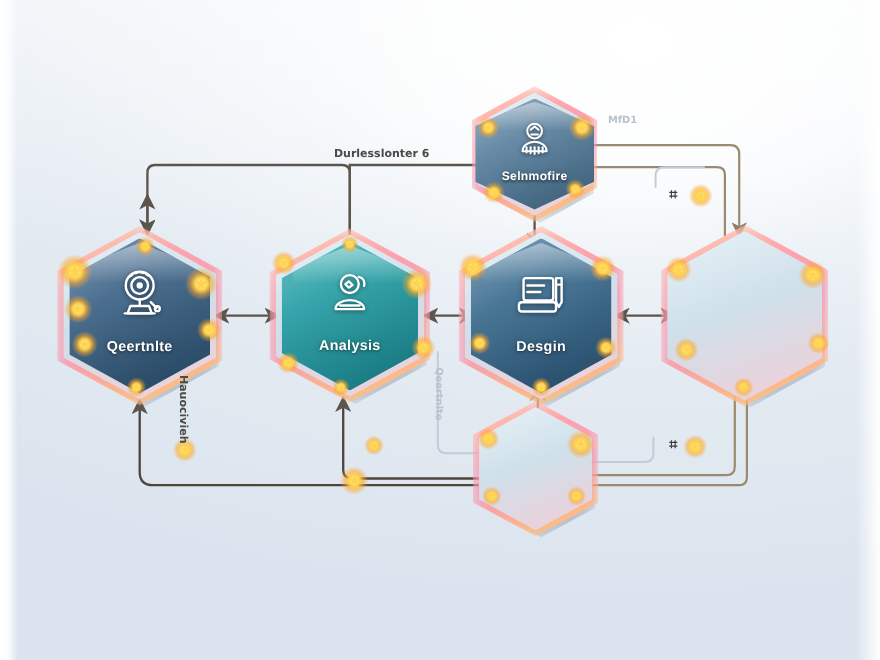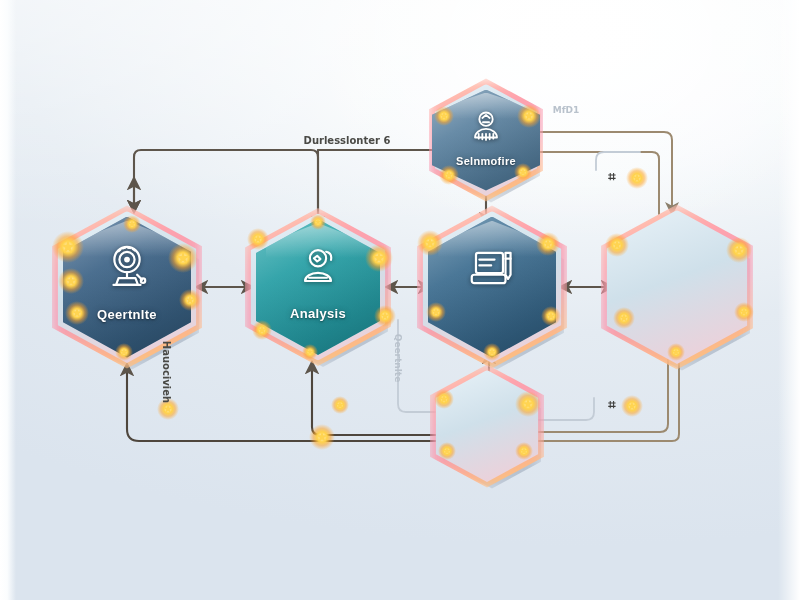--- a/index.html
+++ b/index.html
@@ -213,6 +213,7 @@
       <path d="M48 21 l6 0"></path>
     </svg>
           </div>
+          <div class="hex-label" style="top: 90px; font-size: 13px;">Desgin</div>
         </div>
       </div>
       <div class="hexwrap" style="left: 677px; top: 287px; width: 164px; height: 177px; margin-left: 0px;">

